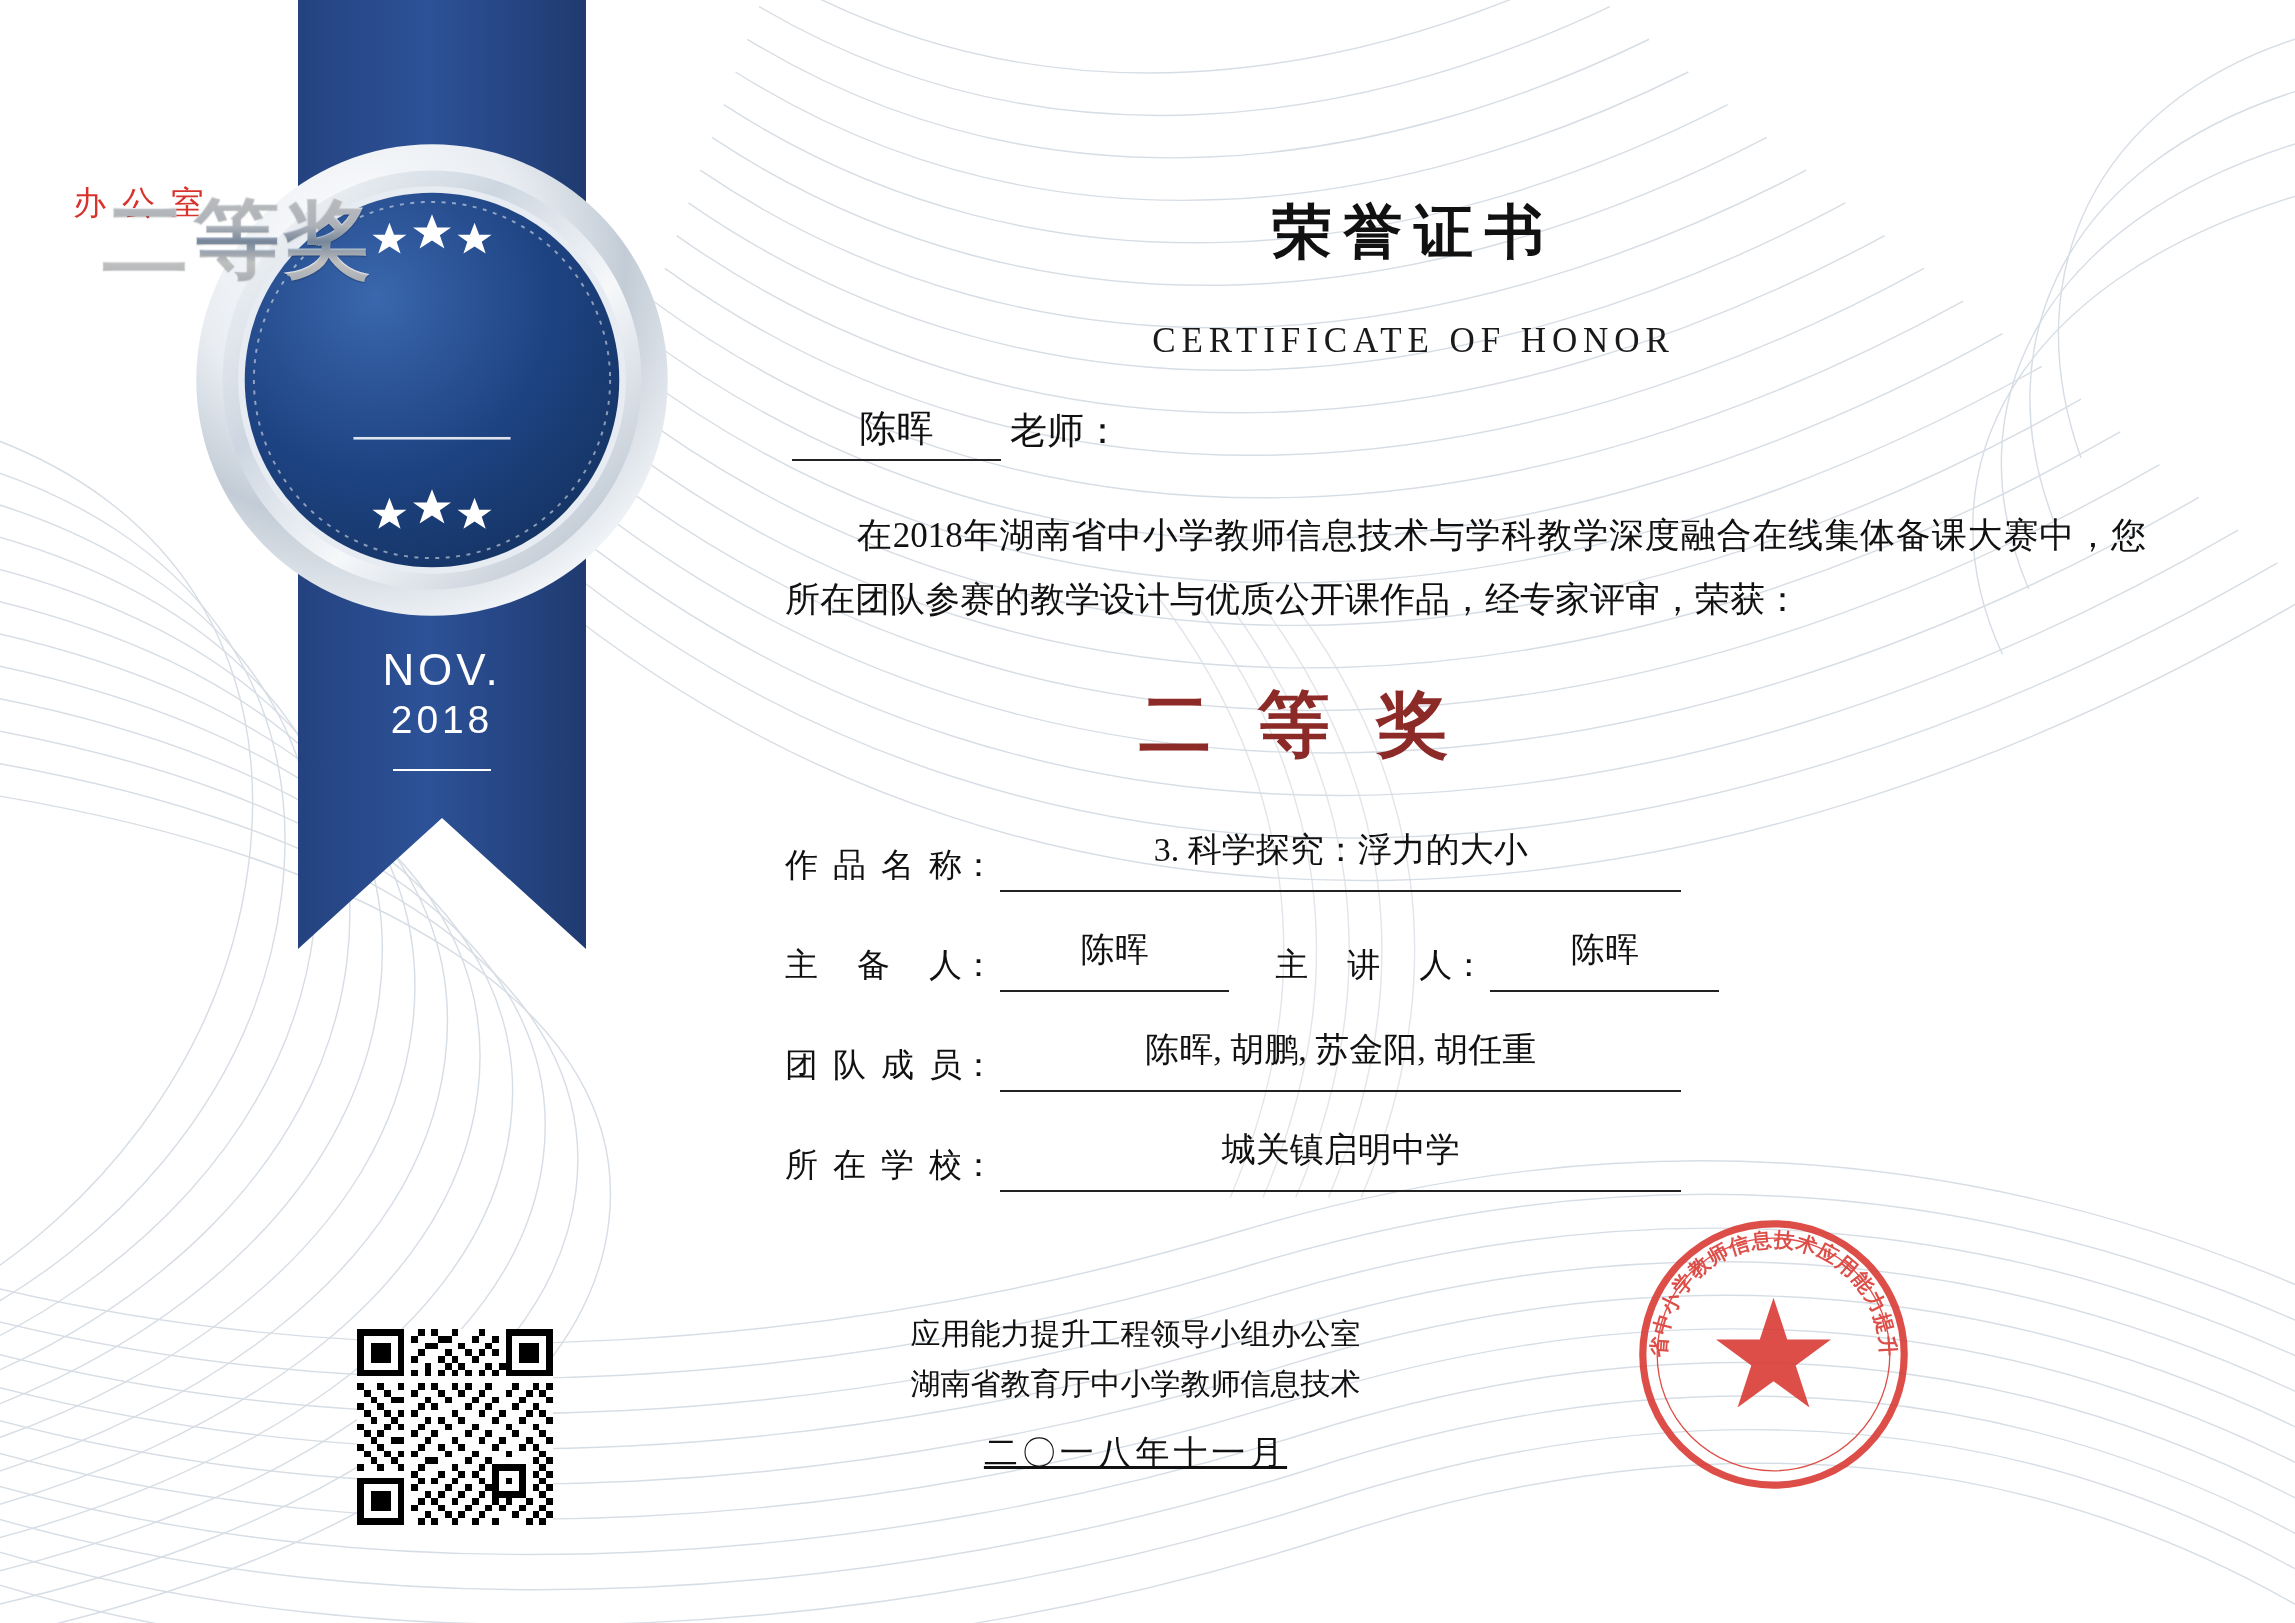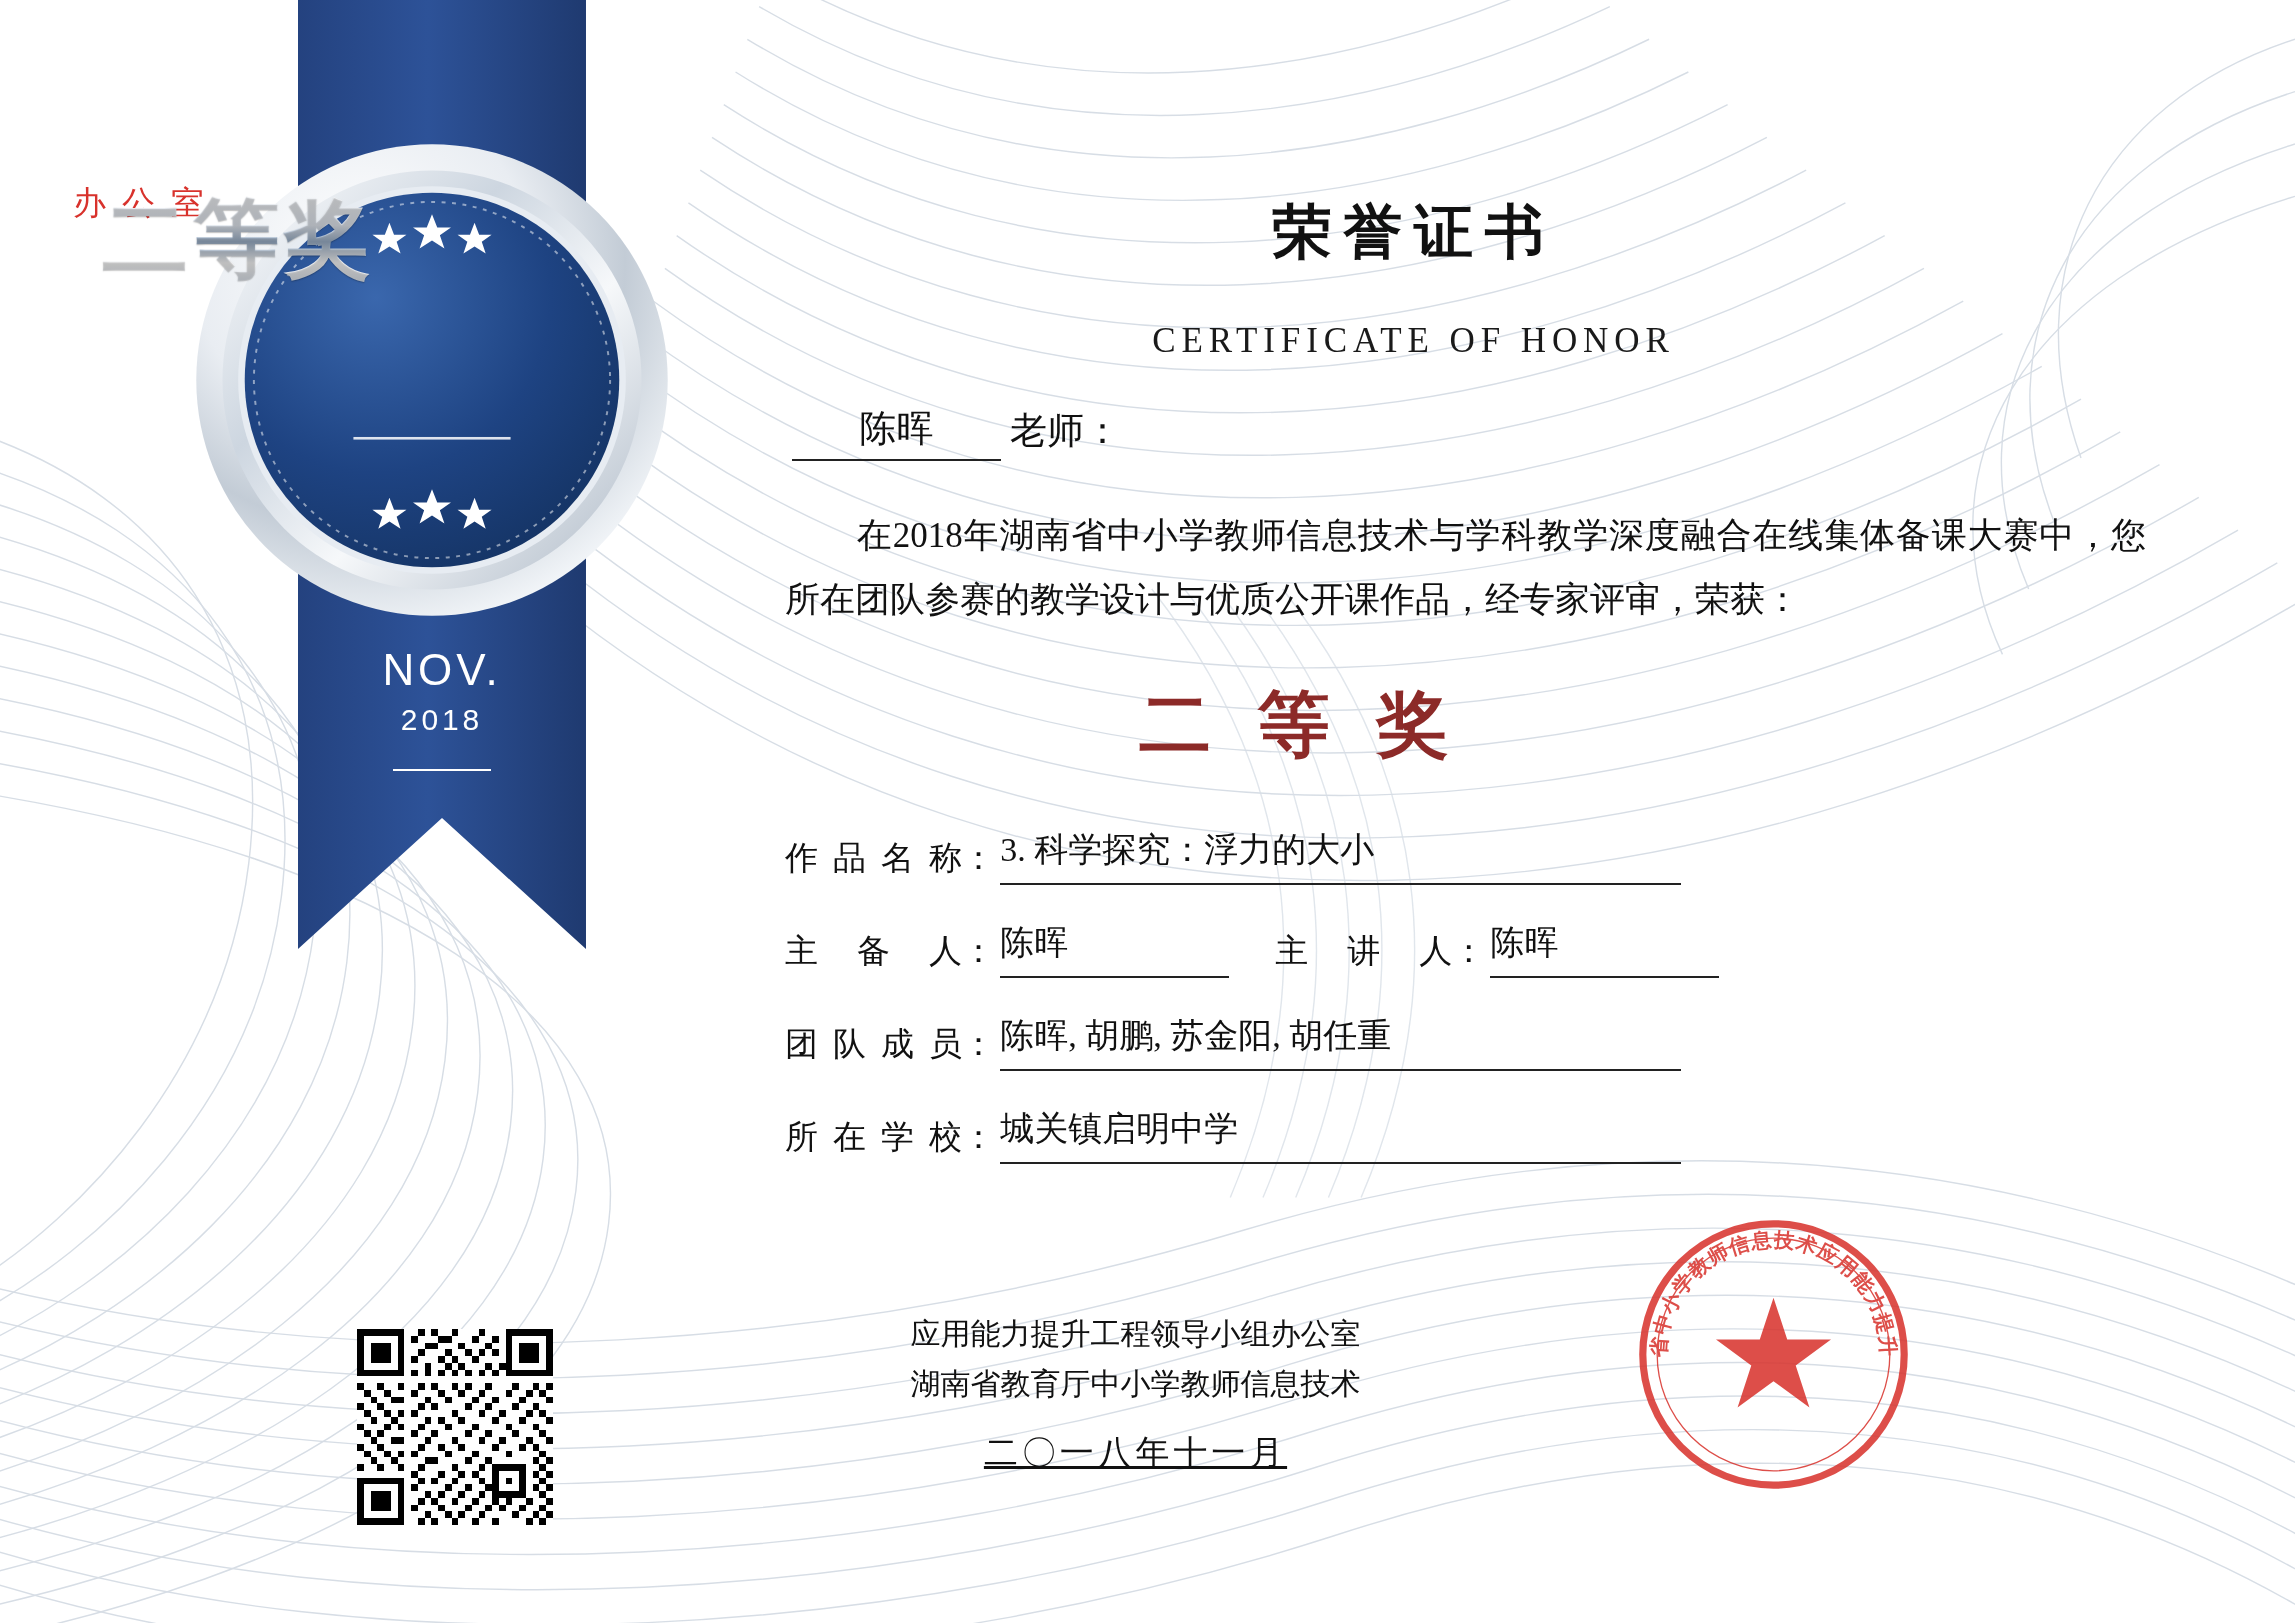--- a/index.html
+++ b/index.html
@@ -76,7 +76,7 @@
     letter-spacing: 3.9px;
   }
   .medal-date .m1 { font-size: 44px; line-height: 50px; }
-  .medal-date .m2 { font-size: 30px; line-height: 50px; }
+  .medal-date .m2 { font-size: 39px; line-height: 50px; }
   .medal-date .rule {
     width: 98px;
     height: 2px;

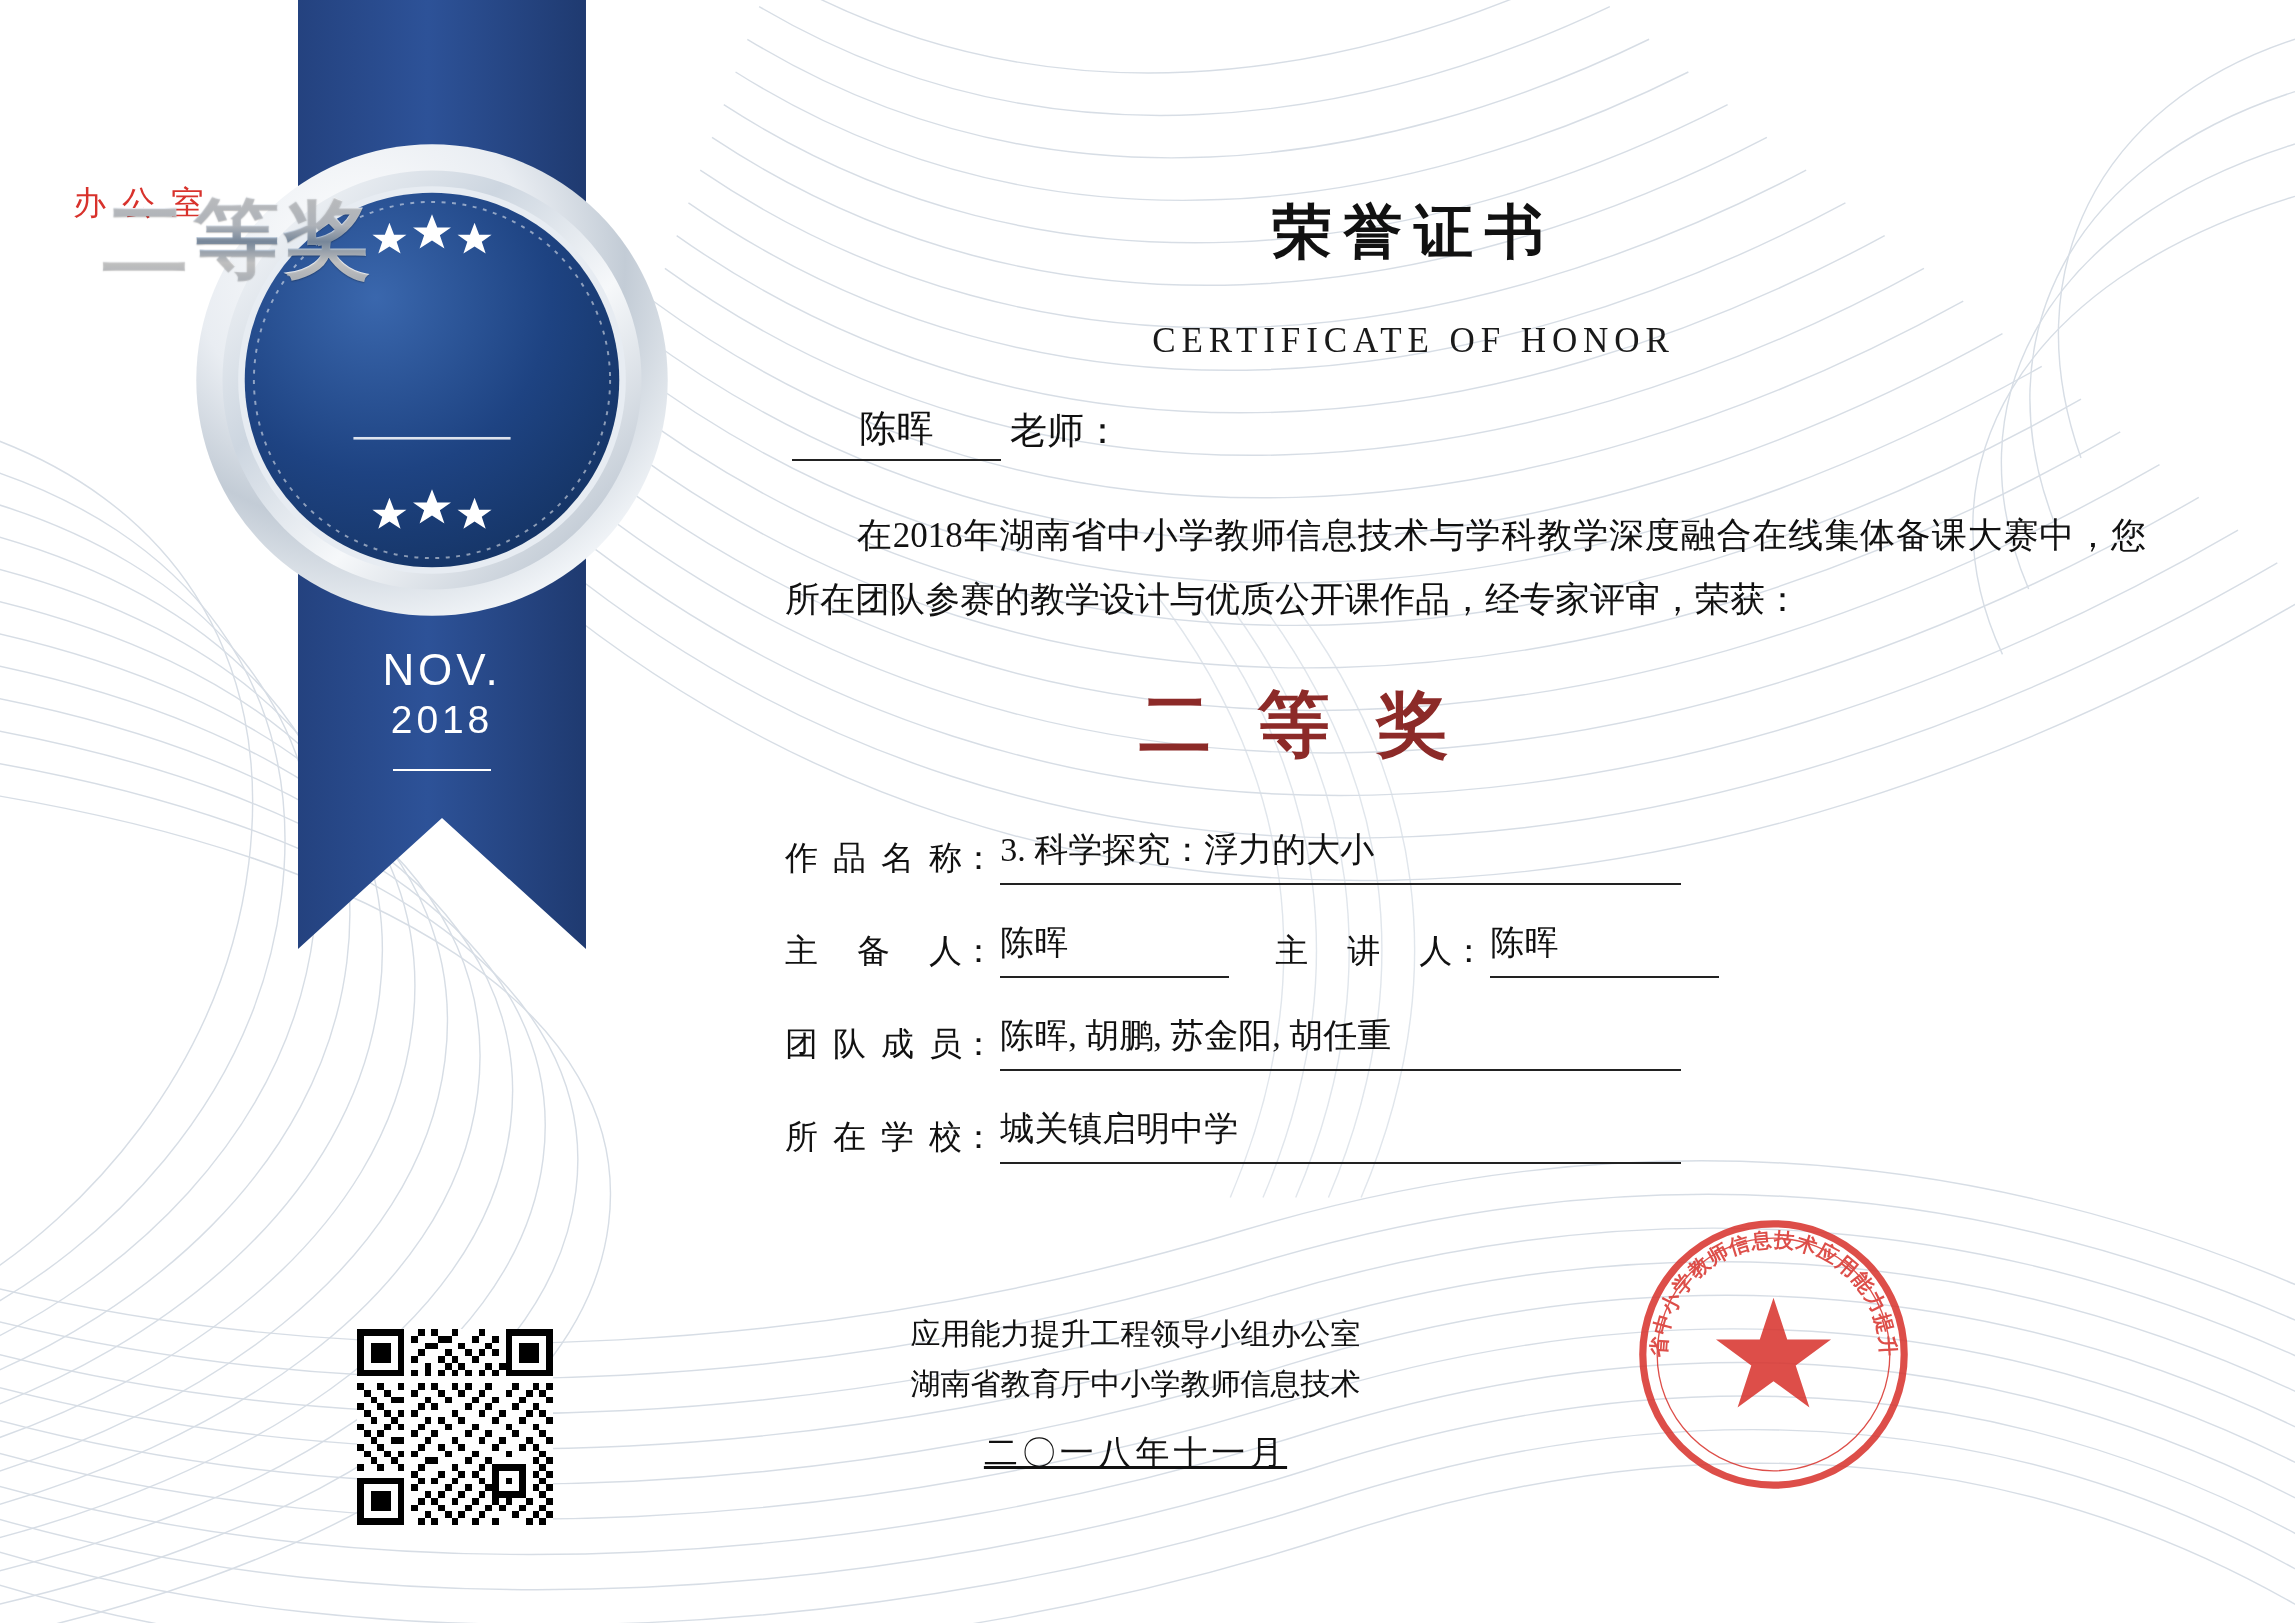--- a/index.html
+++ b/index.html
@@ -197,9 +197,9 @@
   }
   .field-value {
     border-bottom: 2px solid #222;
-    text-align: left;
+    text-align: center;
     line-height: 43px;
-    padding-bottom: 12px;
+    padding-bottom: 19px;
     font-size: 34px;
   }
   .w-long  { width: 681px; }

